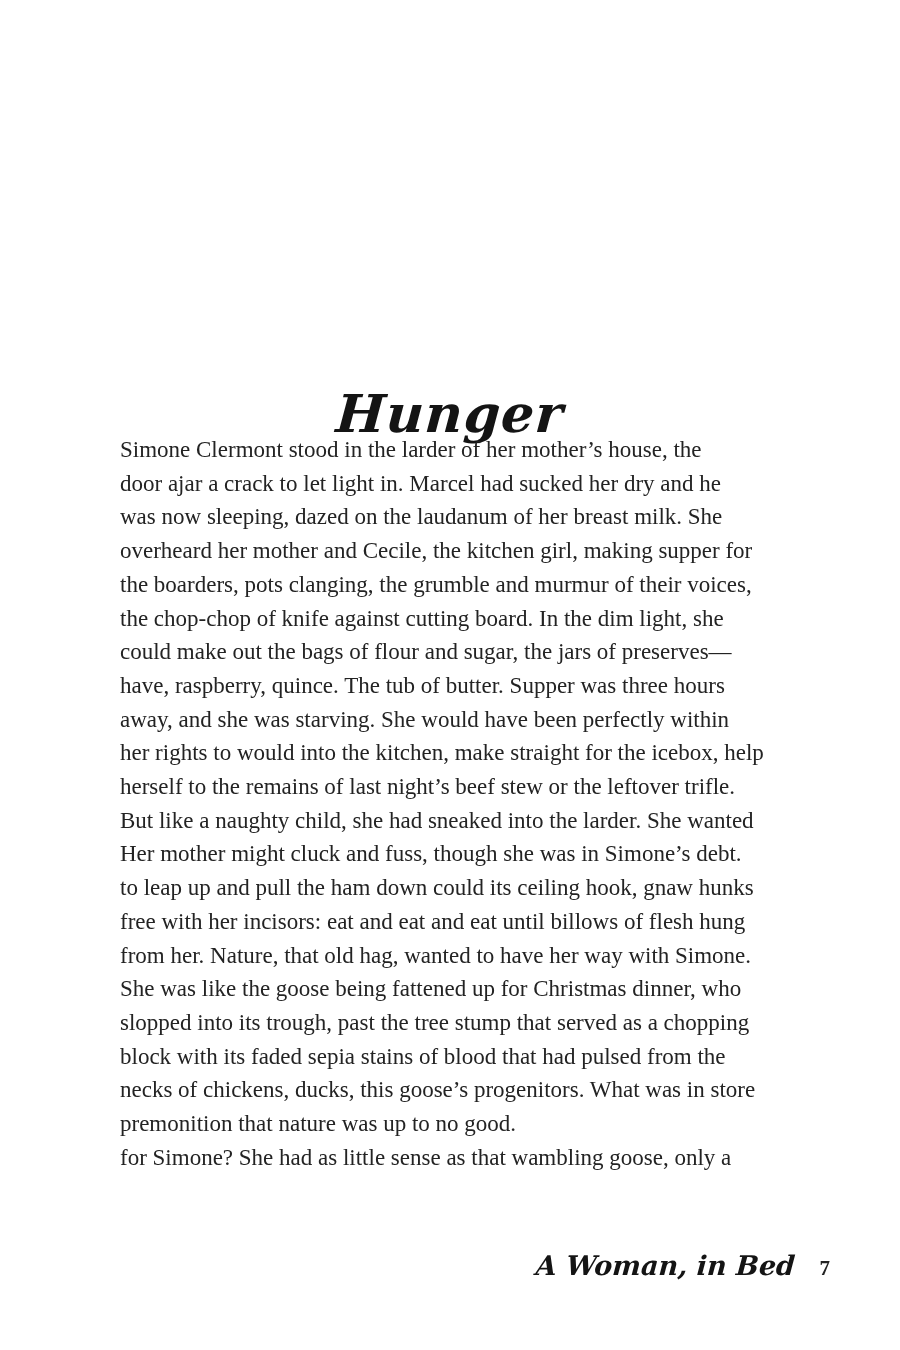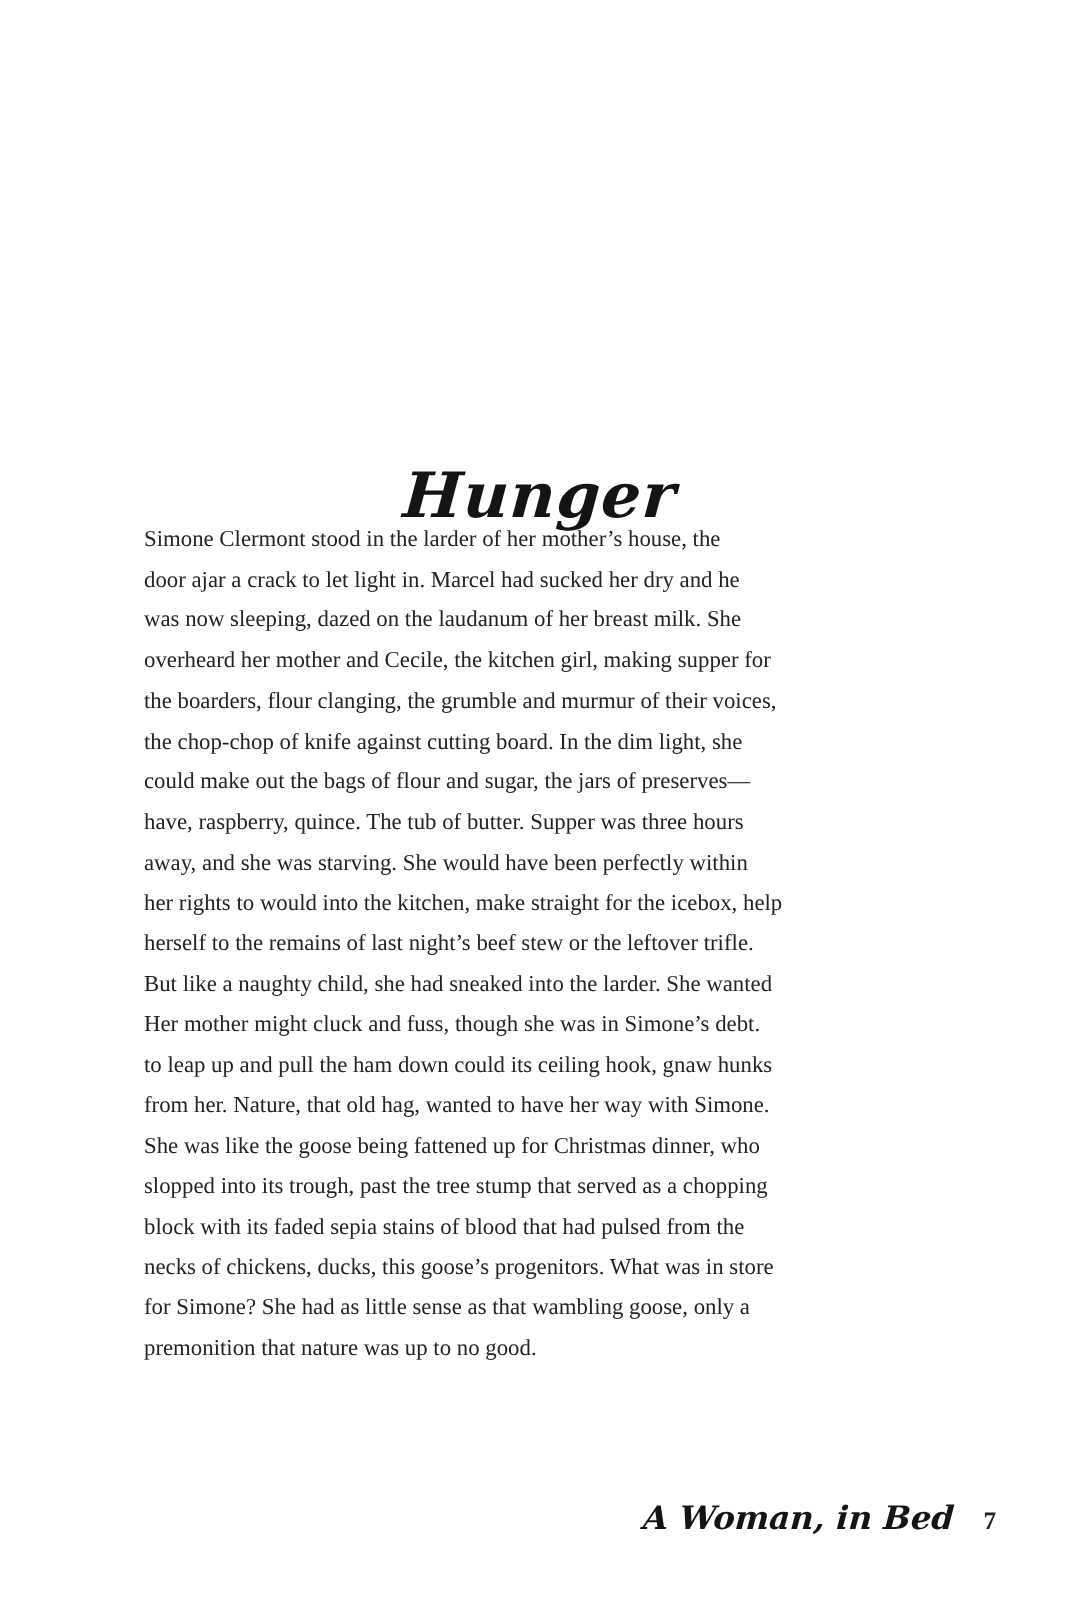--- a/index.html
+++ b/index.html
@@ -34,7 +34,7 @@
     top: 433px;
     left: 120px;
     width: 672px;
-    font-size: 19px;
+    font-size: 23px;
     line-height: 33.7px;
     color: var(--ink, #232323);
   }

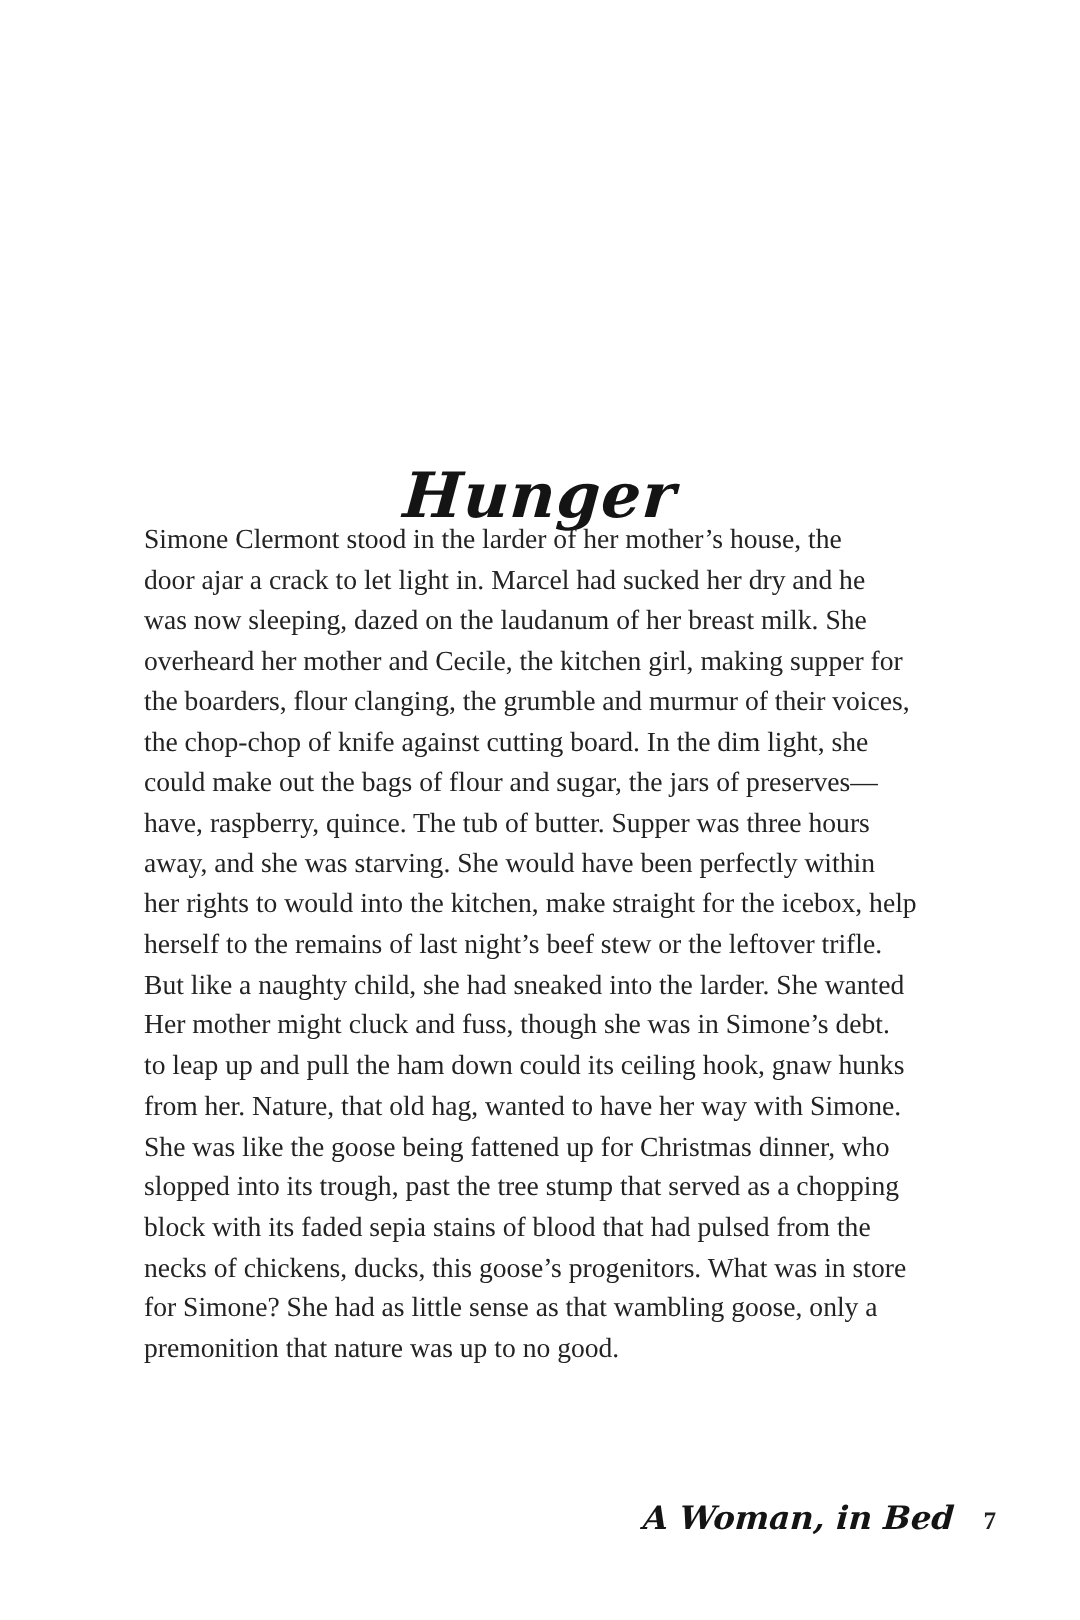--- a/index.html
+++ b/index.html
@@ -76,7 +76,7 @@
     <div class="body-line">door ajar a crack to let light in. Marcel had sucked her dry and he</div>
     <div class="body-line">was now sleeping, dazed on the laudanum of her breast milk. She</div>
     <div class="body-line">overheard her mother and Cecile, the kitchen girl, making supper for</div>
-    <div class="body-line">the boarders, flour clanging, the grumble and murmur of their voices,</div>
+    <div class="body-line">the boarders, pots clanging, the grumble and murmur of their voices,</div>
     <div class="body-line">the chop-chop of knife against cutting board. In the dim light, she</div>
     <div class="body-line">could make out the bags of flour and sugar, the jars of preserves—</div>
     <div class="body-line">have, raspberry, quince. The tub of butter. Supper was three hours</div>

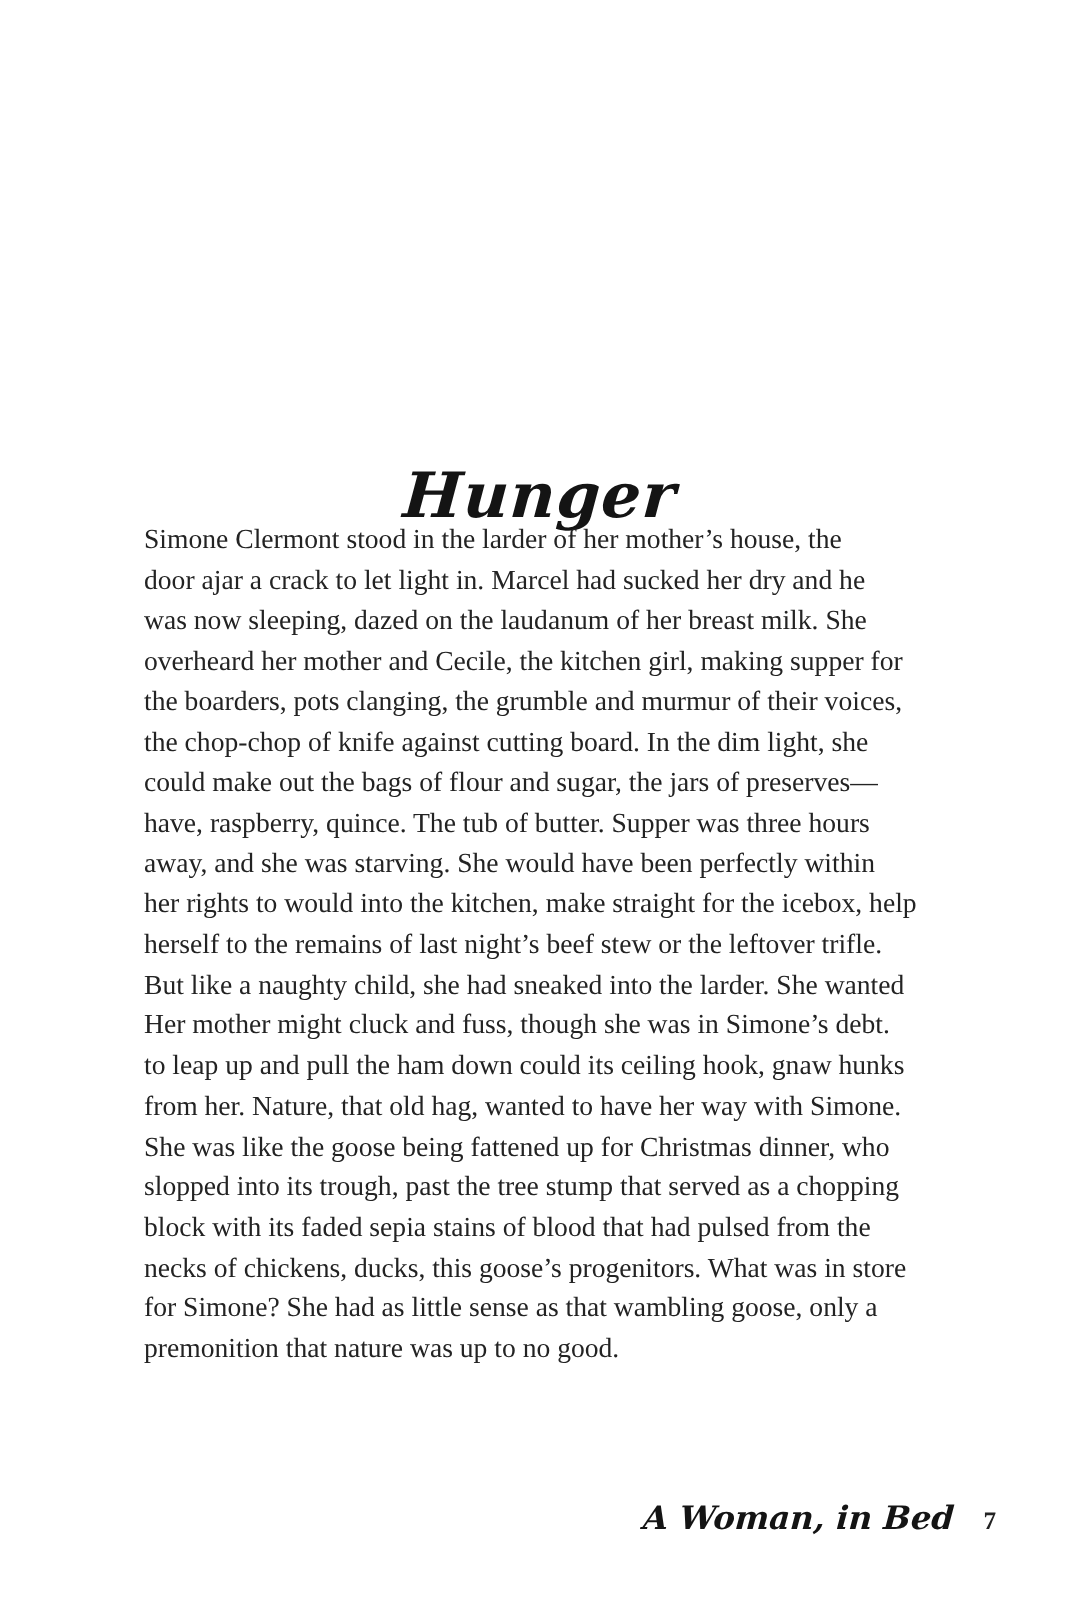--- a/index.html
+++ b/index.html
@@ -86,6 +86,7 @@
     <div class="body-line">But like a naughty child, she had sneaked into the larder. She wanted</div>
     <div class="body-line">Her mother might cluck and fuss, though she was in Simone’s debt.</div>
     <div class="body-line">to leap up and pull the ham down could its ceiling hook, gnaw hunks</div>
+    <div class="body-line">free with her incisors: eat and eat and eat until billows of flesh hung</div>
     <div class="body-line">from her. Nature, that old hag, wanted to have her way with Simone.</div>
     <div class="body-line">She was like the goose being fattened up for Christmas dinner, who</div>
     <div class="body-line">slopped into its trough, past the tree stump that served as a chopping</div>

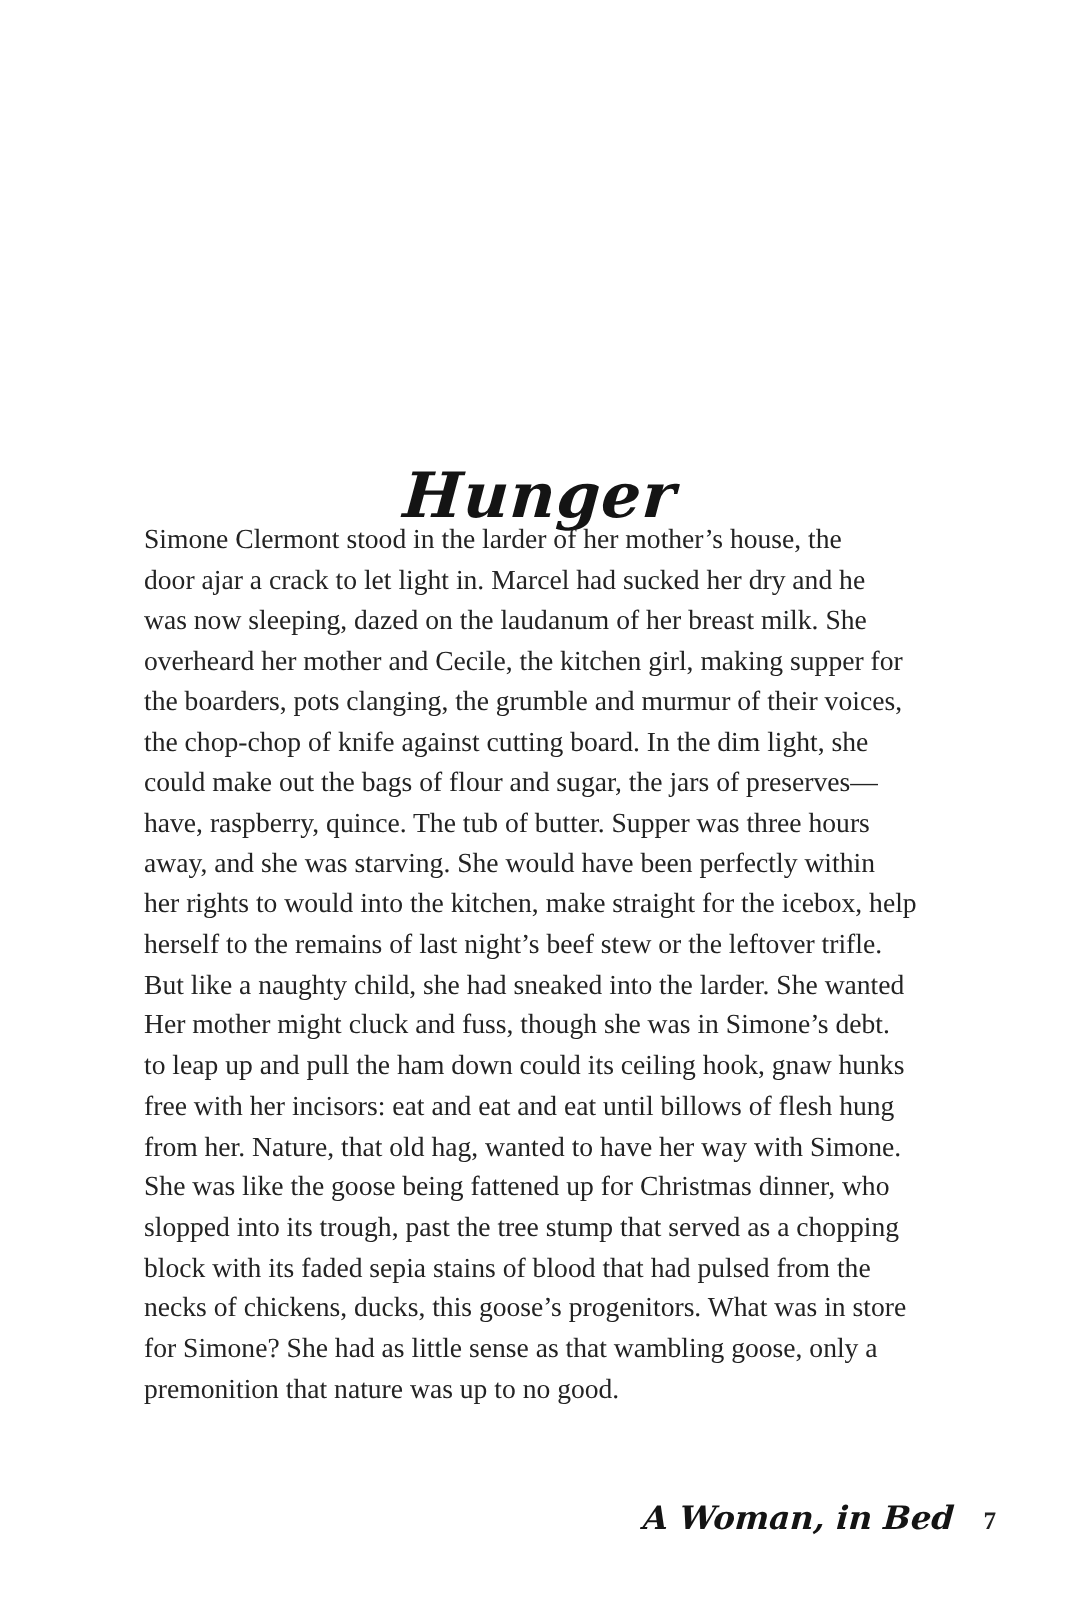--- a/index.html
+++ b/index.html
@@ -92,8 +92,8 @@
     <div class="body-line">slopped into its trough, past the tree stump that served as a chopping</div>
     <div class="body-line">block with its faded sepia stains of blood that had pulsed from the</div>
     <div class="body-line">necks of chickens, ducks, this goose’s progenitors. What was in store</div>
+    <div class="body-line">premonition that nature was up to no good.</div>
     <div class="body-line">for Simone? She had as little sense as that wambling goose, only a</div>
-    <div class="body-line">premonition that nature was up to no good.</div>
   </div>
 
   <div class="footer">

